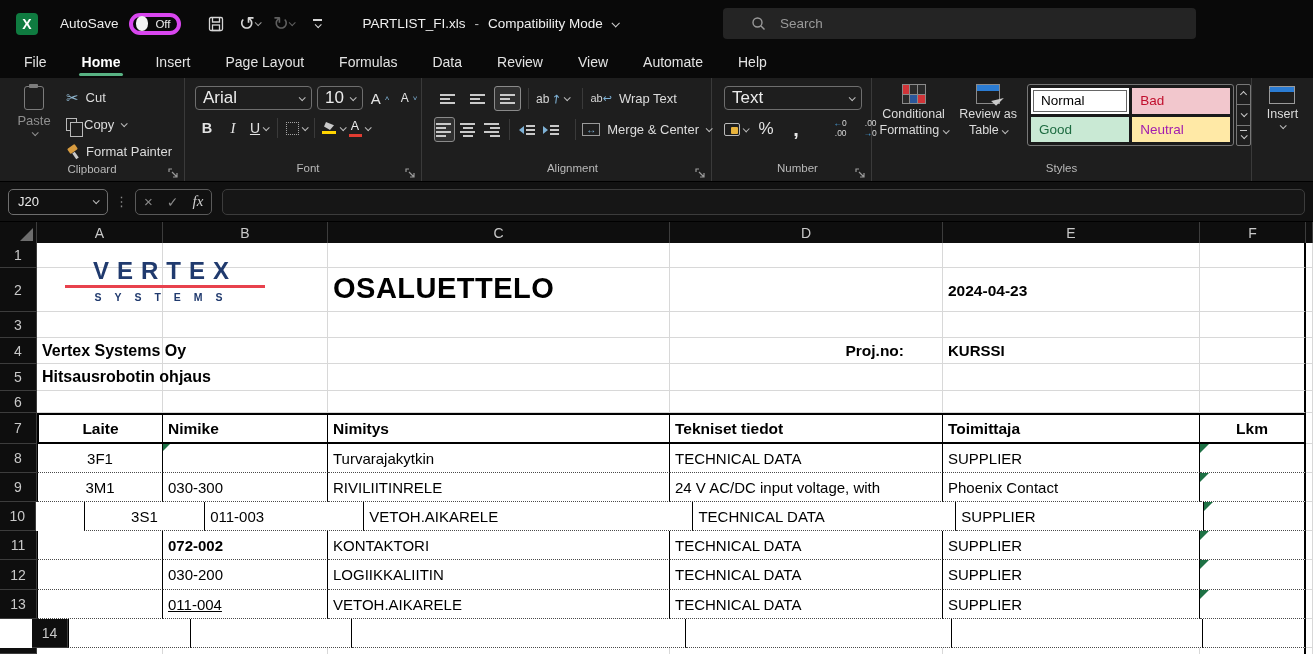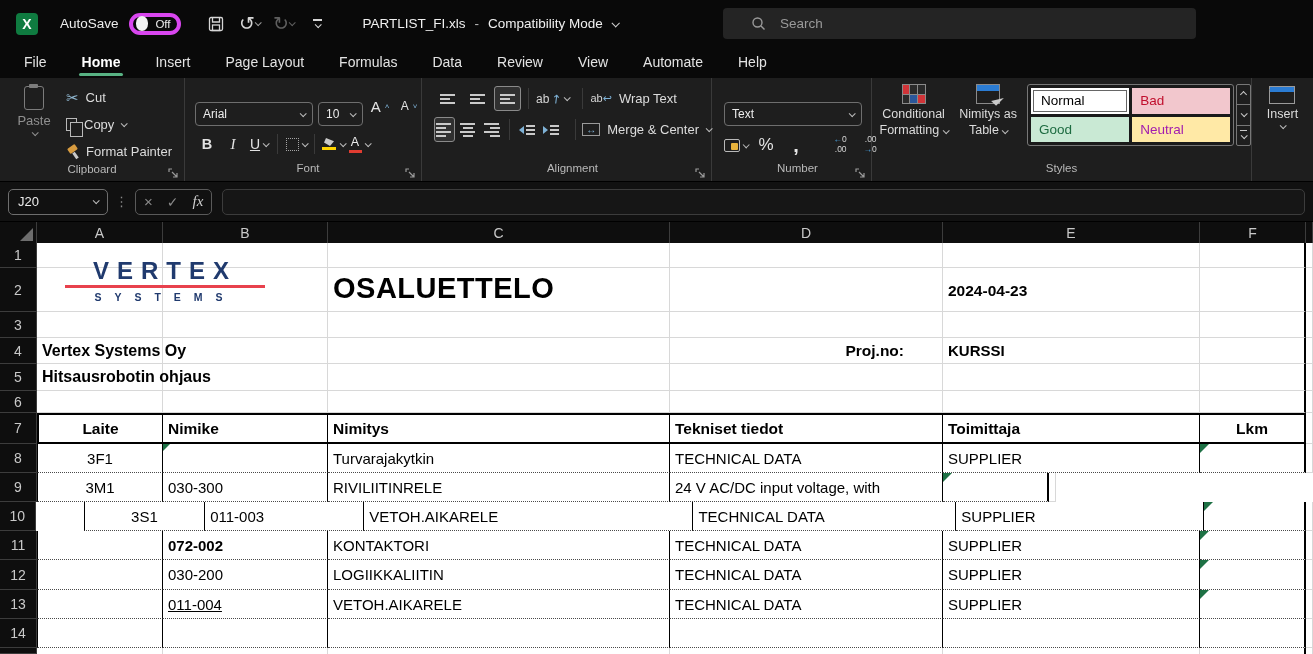--- a/index.html
+++ b/index.html
@@ -58,7 +58,7 @@
 
   
   .g-font { width:237px; padding-left:10px; }
-  .combo { height:24px; border:1px solid #6e6e6e; border-radius:4px; display:flex; align-items:center; padding:0 7px; color:#ececec; font-size:12px; gap:6px; background:#1e1e1e; cursor:pointer;margin-top:16px; }
+  .combo { height:24px; border:1px solid #6e6e6e; border-radius:4px; display:flex; align-items:center; padding:0 7px; color:#ececec; font-size:17px; gap:6px; background:#1e1e1e; cursor:pointer; }
   .combo .chev { margin-left:auto; color:#bbb; }
   .fbtn { min-width:24px; height:24px; display:flex; align-items:center; justify-content:center; color:#e3e3e3; cursor:pointer; gap:3px; }
   .fa-big { font-size:15px; } .fa-small { font-size:12px; }

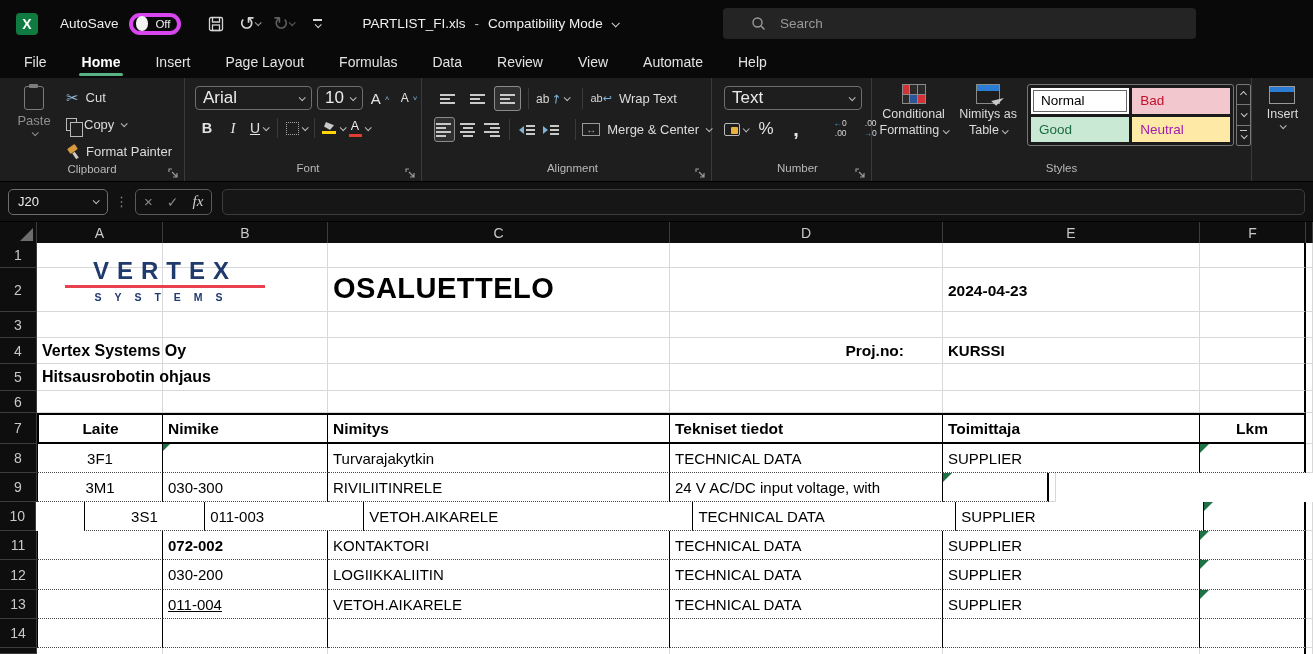--- a/index.html
+++ b/index.html
@@ -459,7 +459,7 @@
       </div>
       <div class="bigbtn fat-btn">
         <span class="fat-ic"></span>
-        <span class="lbl2"><span>Nimitys as</span><br><span>Table</span> <span class="chev chev-sm" style="color:#bbb"></span></span>
+        <span class="lbl2"><span>Review as</span><br><span>Table</span> <span class="chev chev-sm" style="color:#bbb"></span></span>
       </div>
       <div class="gallery">
         <div class="swatch selected" id="sw0" style="background: rgb(255, 255, 255); color: rgb(0, 0, 0);">Normal</div>

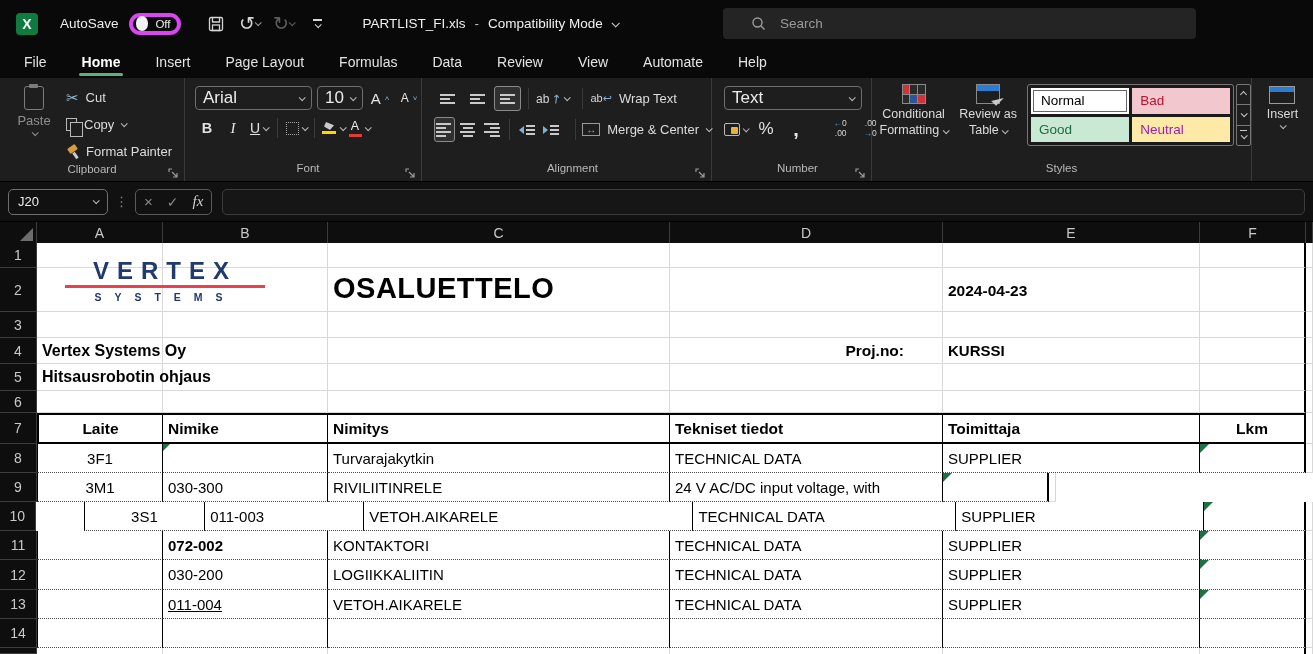--- a/index.html
+++ b/index.html
@@ -615,6 +615,7 @@
           <div class="cell td" style="width: 165px;">030-300</div>
           <div class="cell td" style="width: 342px;">RIVILIITINRELE</div>
           <div class="cell td" style="width: 273px;">24 V AC/DC input voltage, with</div>
+          <div class="cell td" style="width: 257px;">Phoenix Contact</div>
           <div class="cell td fEdge c-right" style="width: 106px;">
             <span class="gtri"></span>
           </div>

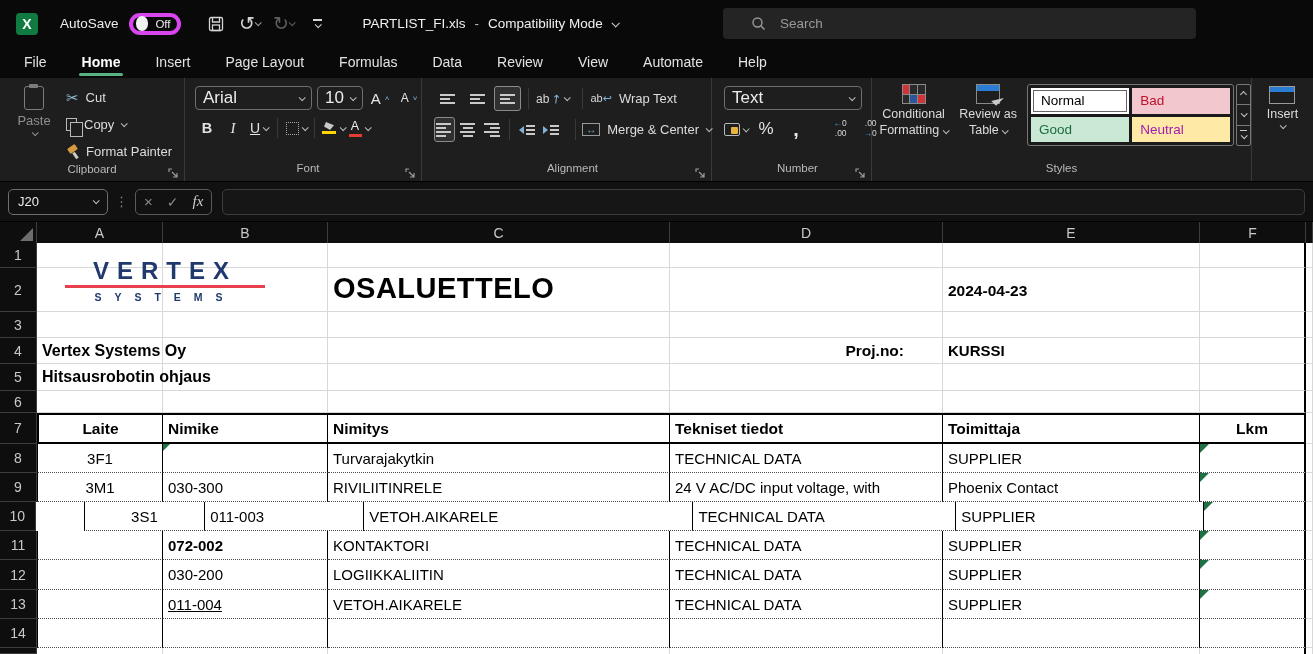--- a/index.html
+++ b/index.html
@@ -669,7 +669,7 @@
           </div>
           <div class="cell" style="width: 7px; padding: 0px;"></div>
         </div>
-        <div class="srow" style="height: 29px;">
+        <div class="srow" style="height: 29px; margin-left: 32px;">
           <div class="gut">14</div>
           <div class="cell td firstA" style="width: 126px;"></div>
           <div class="cell td" style="width: 165px;"></div>

